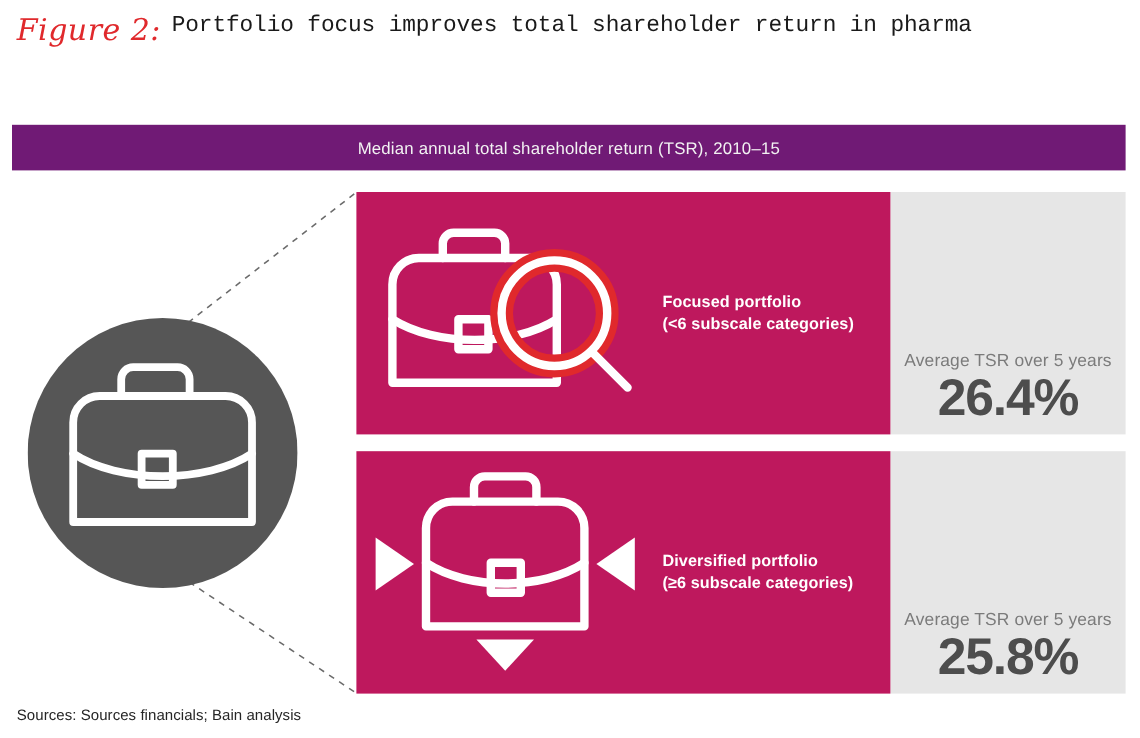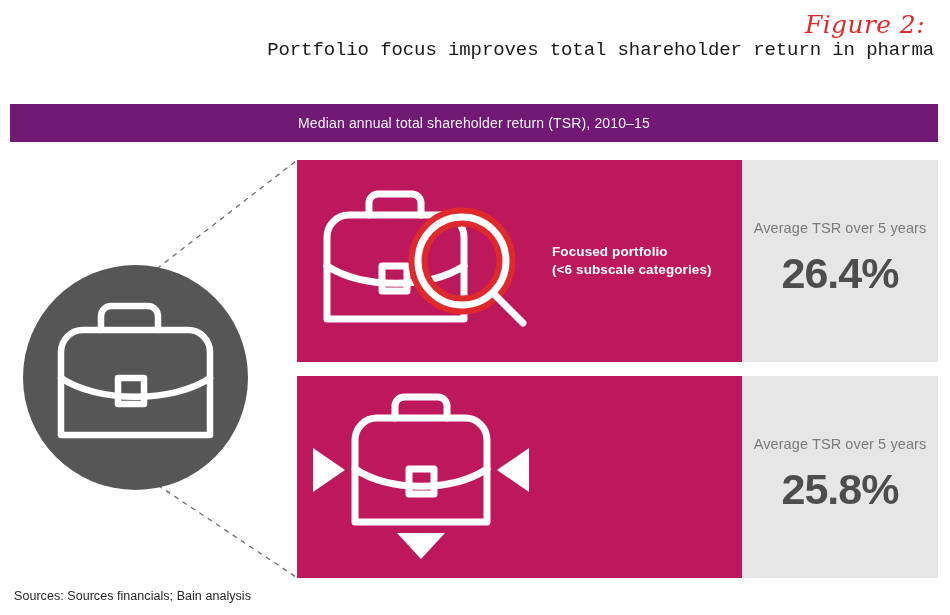--- a/index.html
+++ b/index.html
@@ -23,9 +23,8 @@
     width: 920px;
     height: 42px;
     display: flex;
-    align-items: flex-end;
+    align-items: flex-start;
     white-space: nowrap;
-    flex-direction: column;
   }
   #figure-label {
     font-family: "DejaVu Serif", serif;

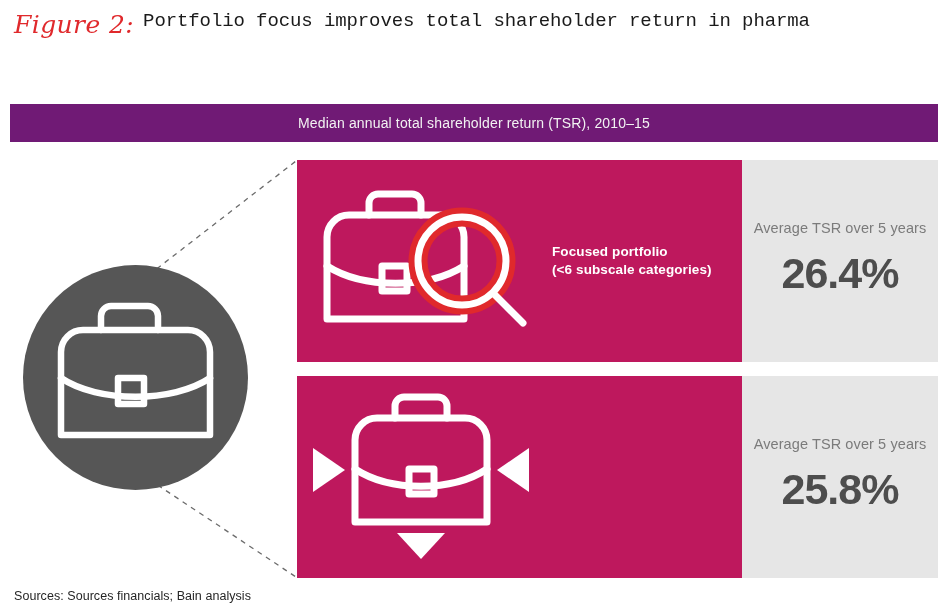--- a/index.html
+++ b/index.html
@@ -120,7 +120,7 @@
     display: flex;
     flex-direction: column;
     align-items: center;
-    justify-content: center;
+    justify-content: flex-end;
     padding-bottom: 8px;
   }
   .tsr-caption {

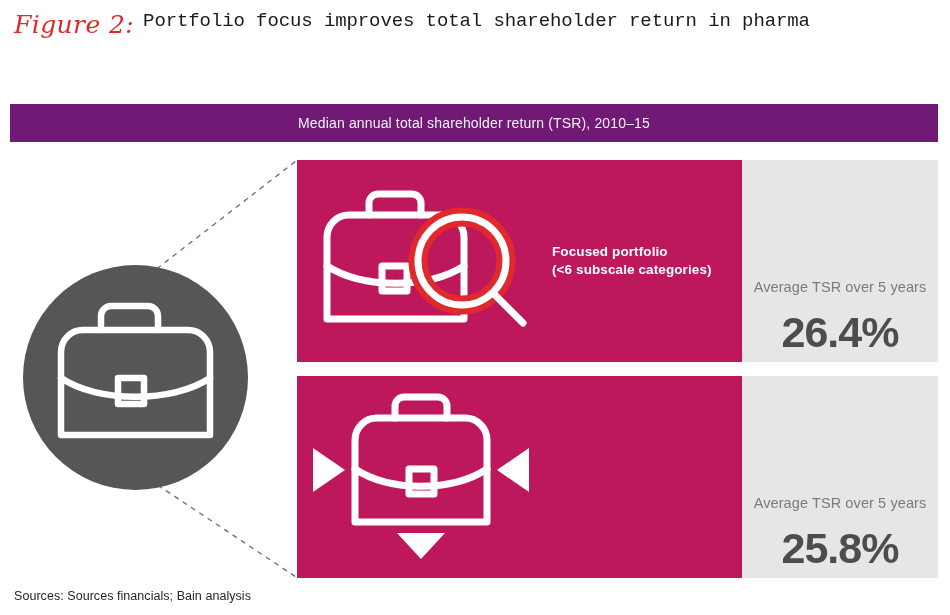--- a/index.html
+++ b/index.html
@@ -135,7 +135,6 @@
     font-weight: bold;
     letter-spacing: -1px;
     line-height: 1;
-    margin-top: 14px;
   }
 
   

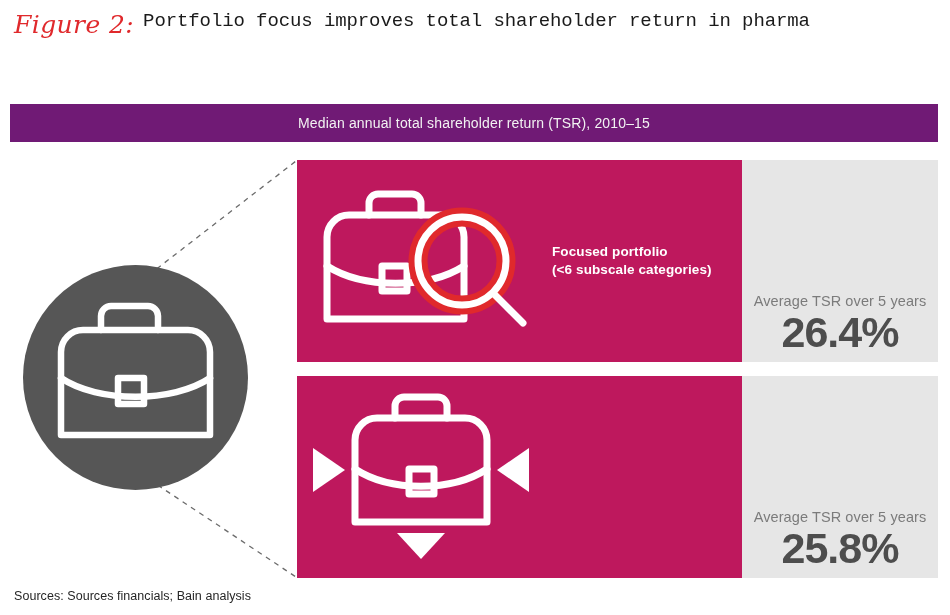--- a/index.html
+++ b/index.html
@@ -232,6 +232,10 @@
         </g>
       </svg>
     </div>
+    <div class="row-label">
+      <span>Diversified portfolio</span>
+      <span class="line2">(≥6 subscale categories)</span>
+    </div>
   </div>
   <div class="row-gray">
     <div class="tsr-caption">Average TSR over 5 years</div>

